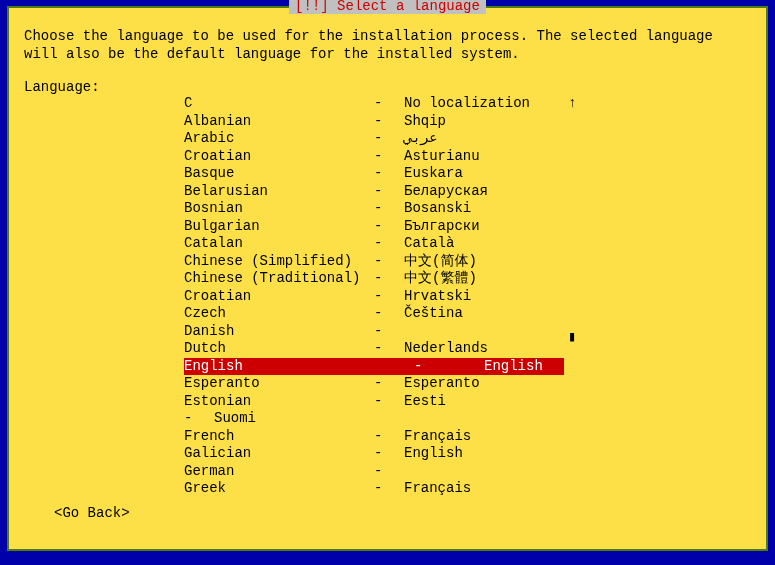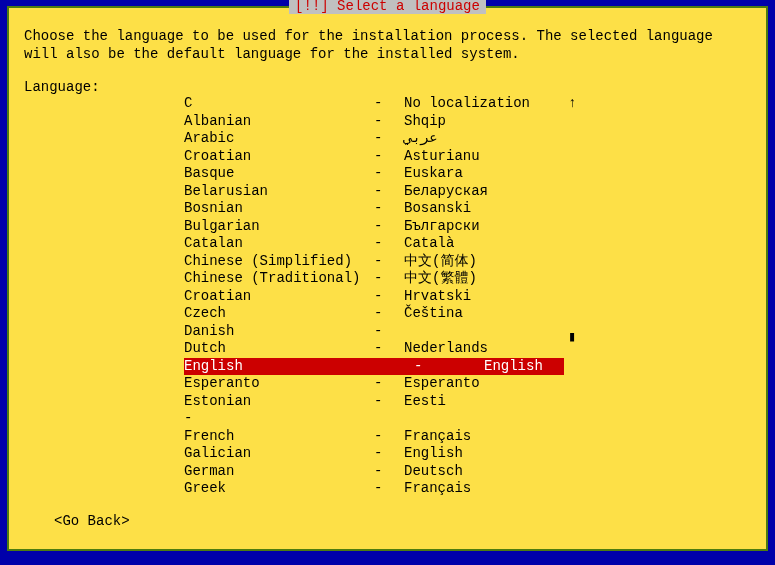--- a/index.html
+++ b/index.html
@@ -114,7 +114,7 @@
           <div class="row selected"><span class="cell-name">English</span><span class="cell-sep">-  </span><span class="cell-native">English</span></div>
           <div class="row"><span class="cell-name">Esperanto</span><span class="cell-sep">-  </span><span class="cell-native">Esperanto</span></div>
           <div class="row"><span class="cell-name">Estonian</span><span class="cell-sep">-  </span><span class="cell-native">Eesti</span></div>
-          <div class="row"><span class="cell-sep">-  </span></div>
+          <div class="row"><span class="cell-sep">-  </span><span class="cell-native">Suomi</span></div>
           <div class="row"><span class="cell-name">French</span><span class="cell-sep">-  </span><span class="cell-native">Français</span></div>
           <div class="row"><span class="cell-name">Galician</span><span class="cell-sep">-  </span><span class="cell-native">English</span></div>
           <div class="row"><span class="cell-name">German</span><span class="cell-sep">-  </span><span class="cell-native">Deutsch</span></div>

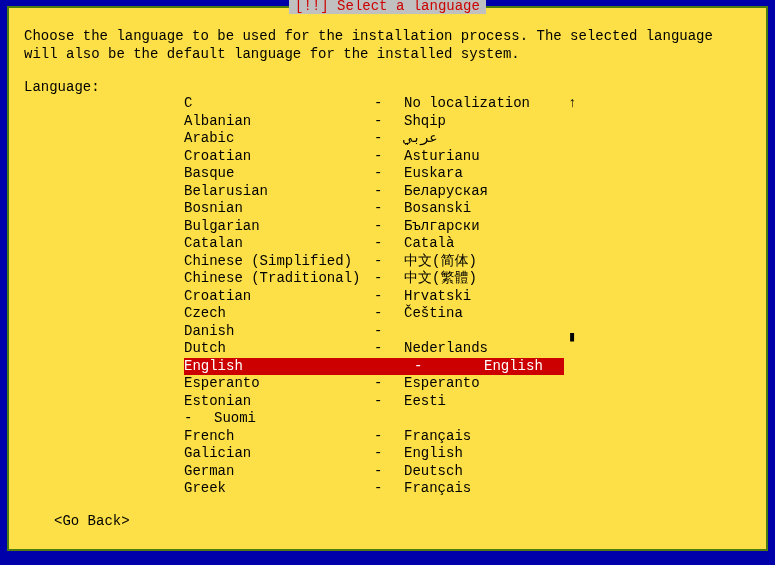--- a/index.html
+++ b/index.html
@@ -117,7 +117,7 @@
           <div class="row"><span class="cell-sep">-  </span><span class="cell-native">Suomi</span></div>
           <div class="row"><span class="cell-name">French</span><span class="cell-sep">-  </span><span class="cell-native">Français</span></div>
           <div class="row"><span class="cell-name">Galician</span><span class="cell-sep">-  </span><span class="cell-native">English</span></div>
-          <div class="row"><span class="cell-name">German</span><span class="cell-sep">-  </span><span class="cell-native">Deutsch</span></div>
+          <div class="row"><span class="cell-name">German</span><span class="cell-sep">-  </span></div>
           <div class="row"><span class="cell-name">Greek</span><span class="cell-sep">-  </span><span class="cell-native">Français</span></div>
         </div>
       <div class="scroll-hints">

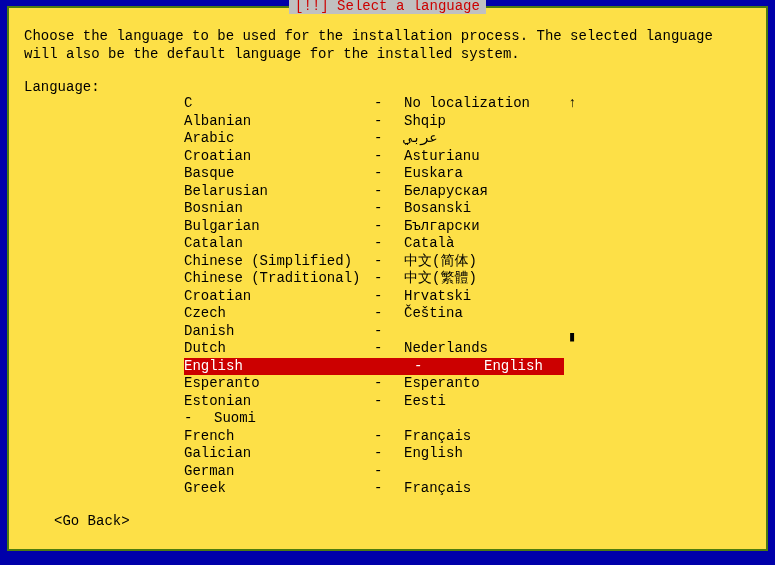--- a/index.html
+++ b/index.html
@@ -78,7 +78,7 @@
     }
     .goback {
       position: absolute;
-      bottom: 20px;
+      bottom: 28px;
       left: 45px;
       cursor: pointer;
       margin-top: 29px;

